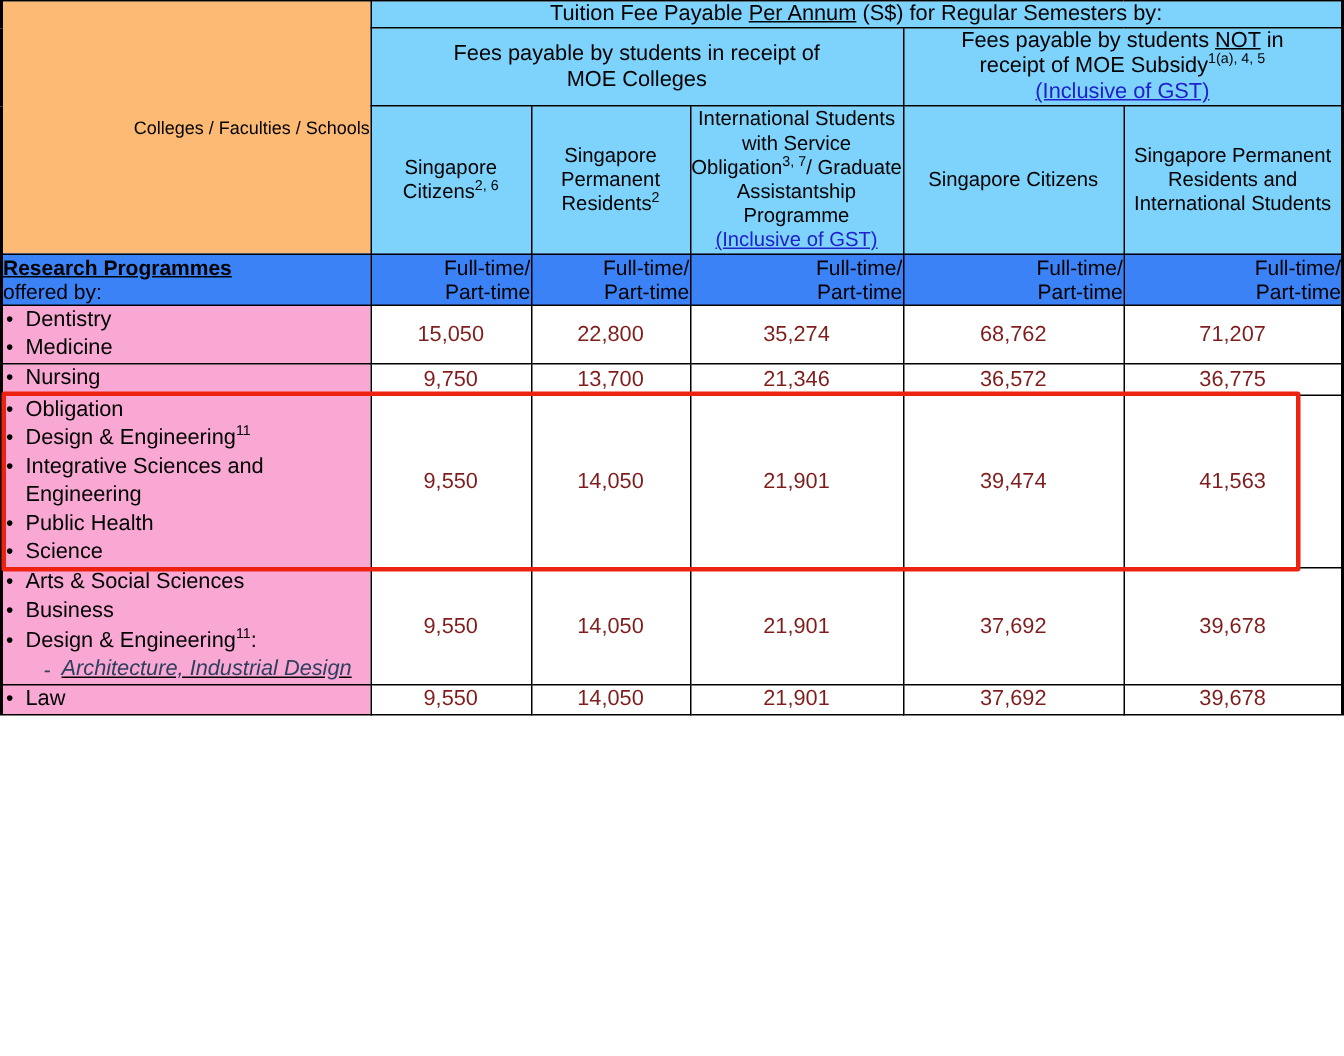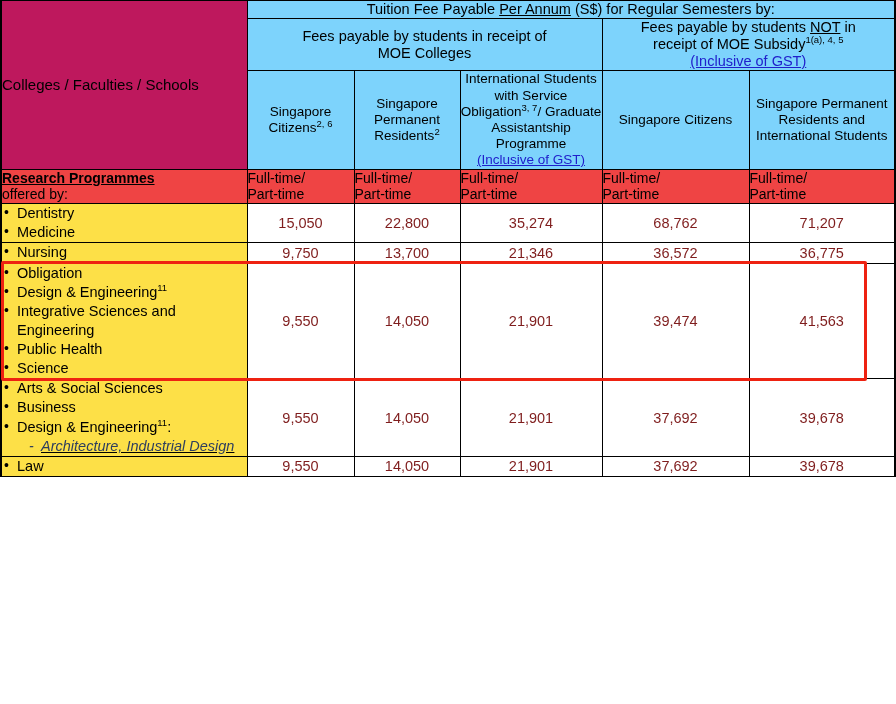--- a/index.html
+++ b/index.html
@@ -39,10 +39,10 @@
   }
   .hdr-top{ border-top:none; }
   .hdr-rowlabel{
-    background:#be185d;
+    background:#fdba74;
     font-weight:bold;
-    font-size:15px;
-    text-align:left;
+    font-size:12px;
+    text-align:right;
     padding:6px 8px;
     border-top:none;
   }

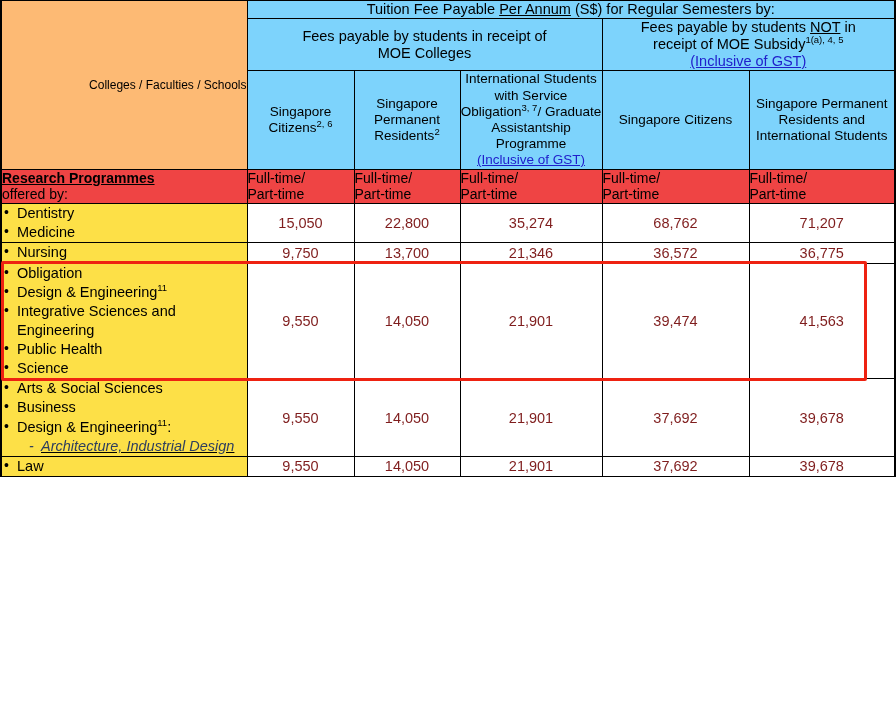--- a/index.html
+++ b/index.html
@@ -59,7 +59,7 @@
   sup{ font-size:9.5px; vertical-align:super; line-height:0; }
   
   .band{
-    background:#ef4444;
+    background:#3b82f6;
     font-size:14px;
     line-height:1.2;
     padding:5px 8px;

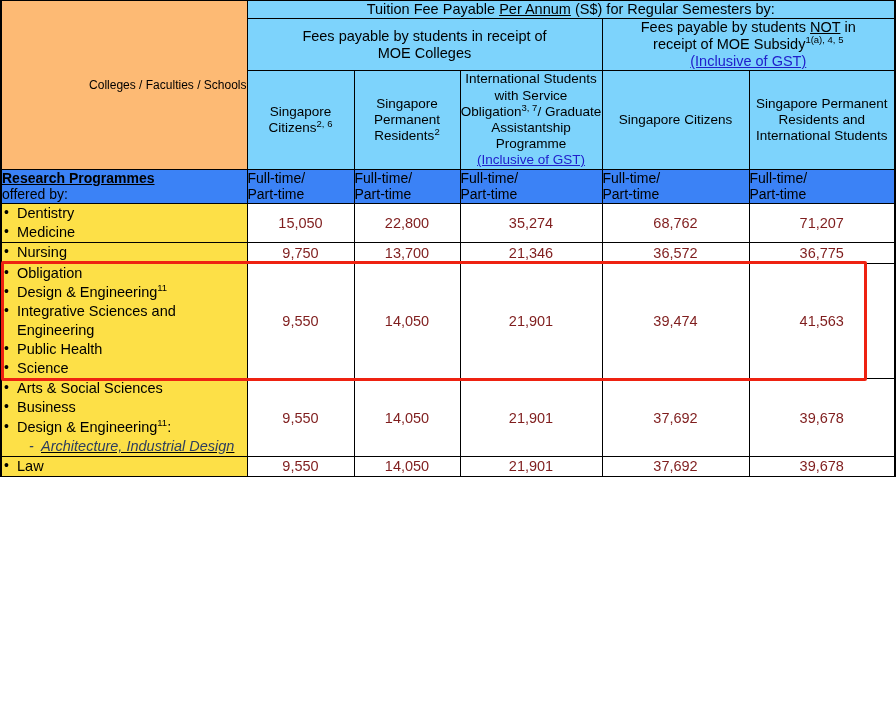--- a/index.html
+++ b/index.html
@@ -66,7 +66,7 @@
     color:#000;
   }
   .band-left{ text-align:left; }
-  .band-c{ text-align:left; }
+  .band-c{ text-align:right; }
   .band-title{ font-weight:bold; text-decoration:underline; }
   
   .cat{

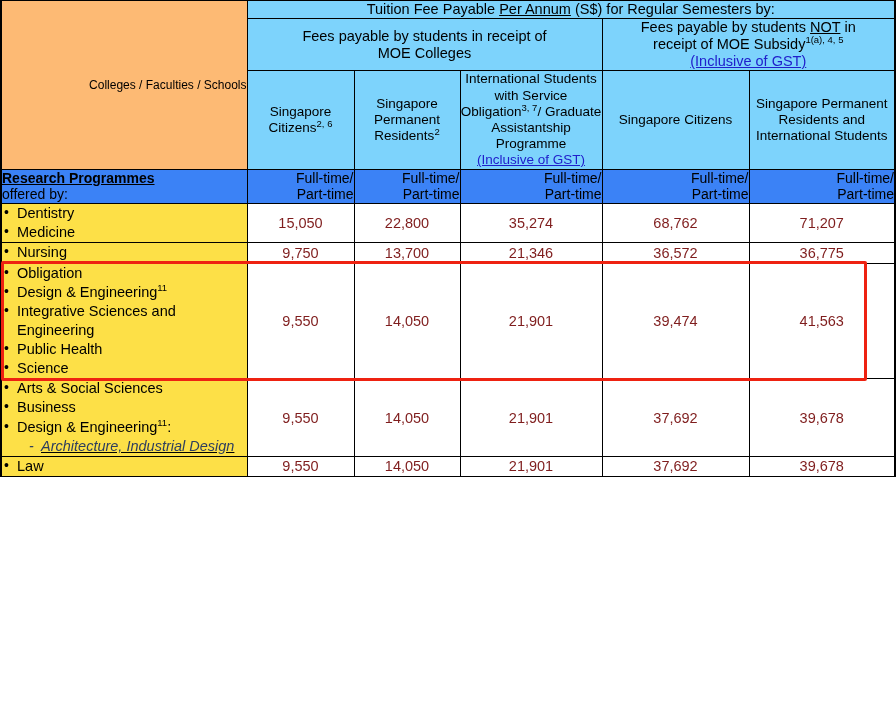--- a/index.html
+++ b/index.html
@@ -74,7 +74,7 @@
     padding:8px 10px 8px 14px;
     font-size:14.5px;
     line-height:1.32;
-    background:#fde047;
+    background:#f9a8d4;
     color:#000;
     margin-left:21px;
   }

